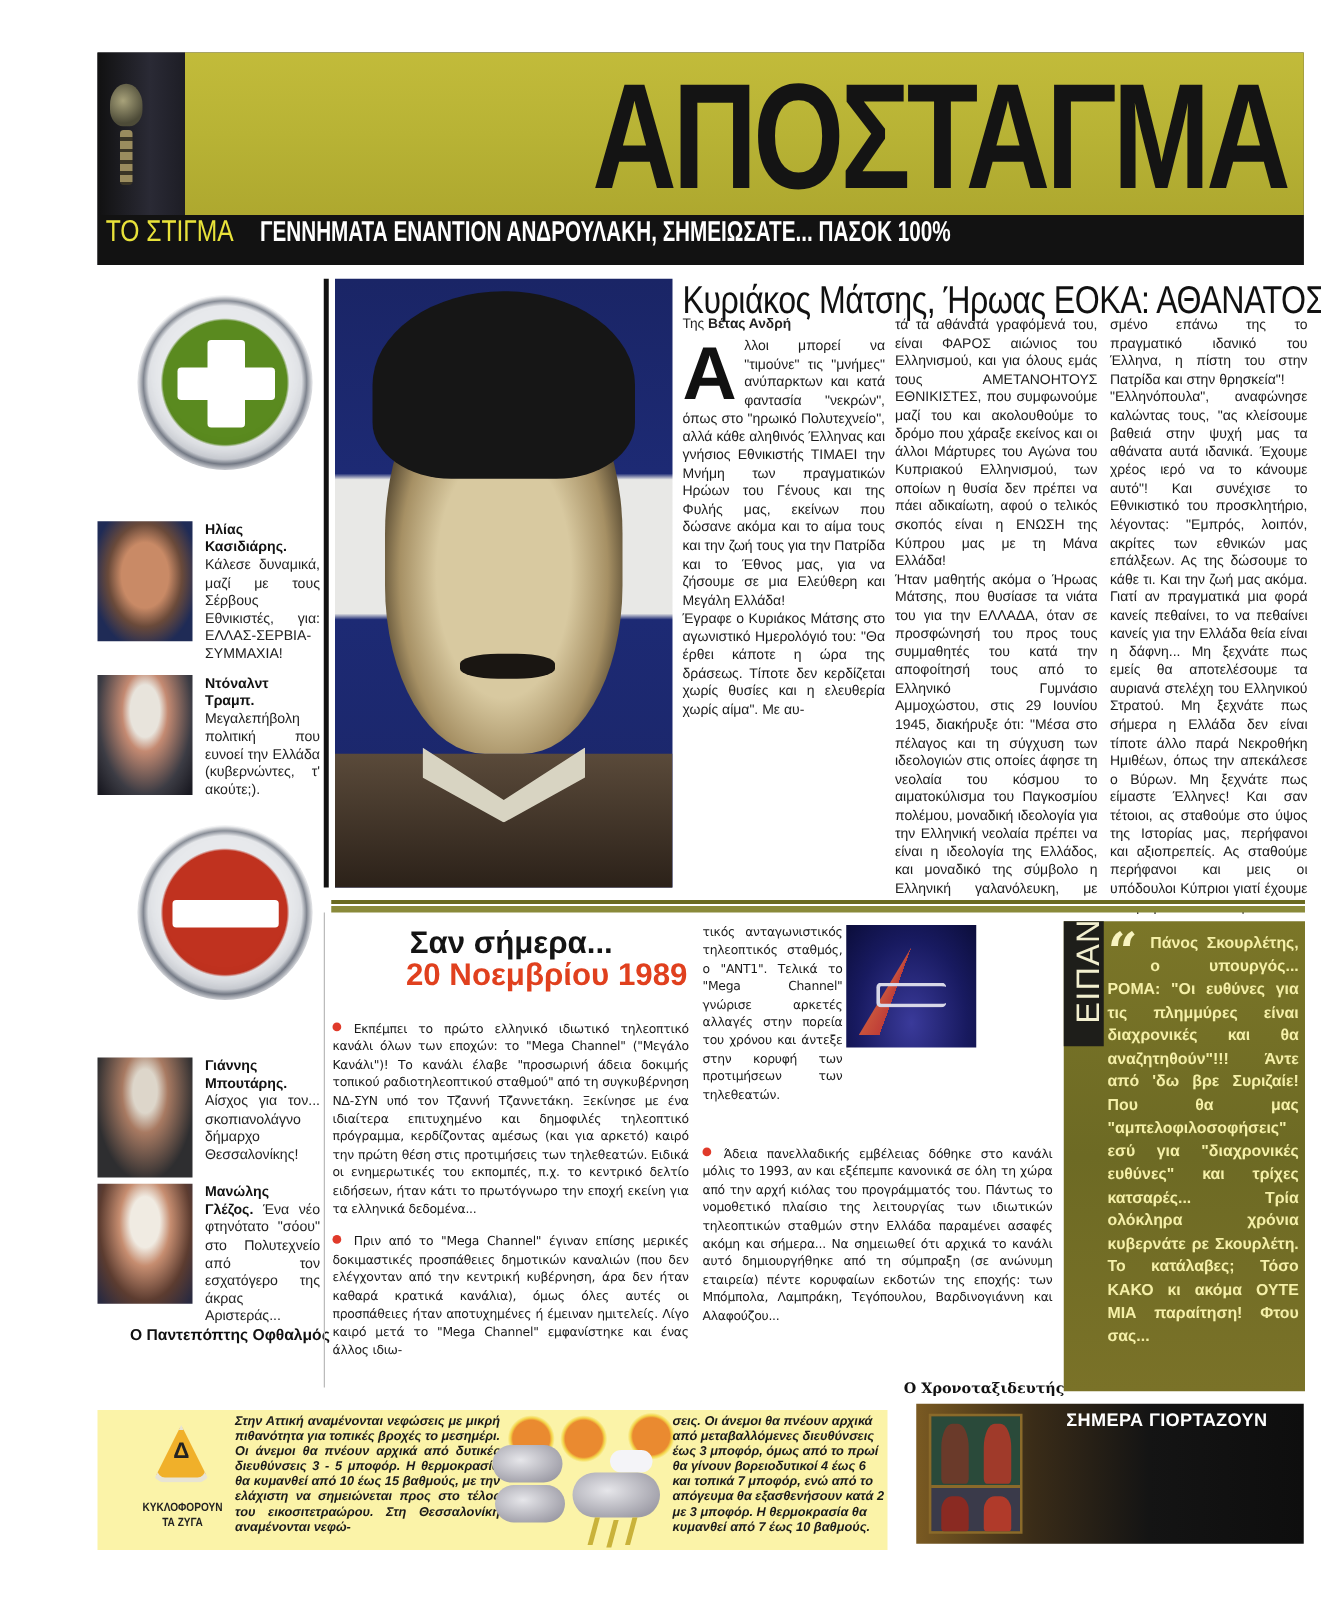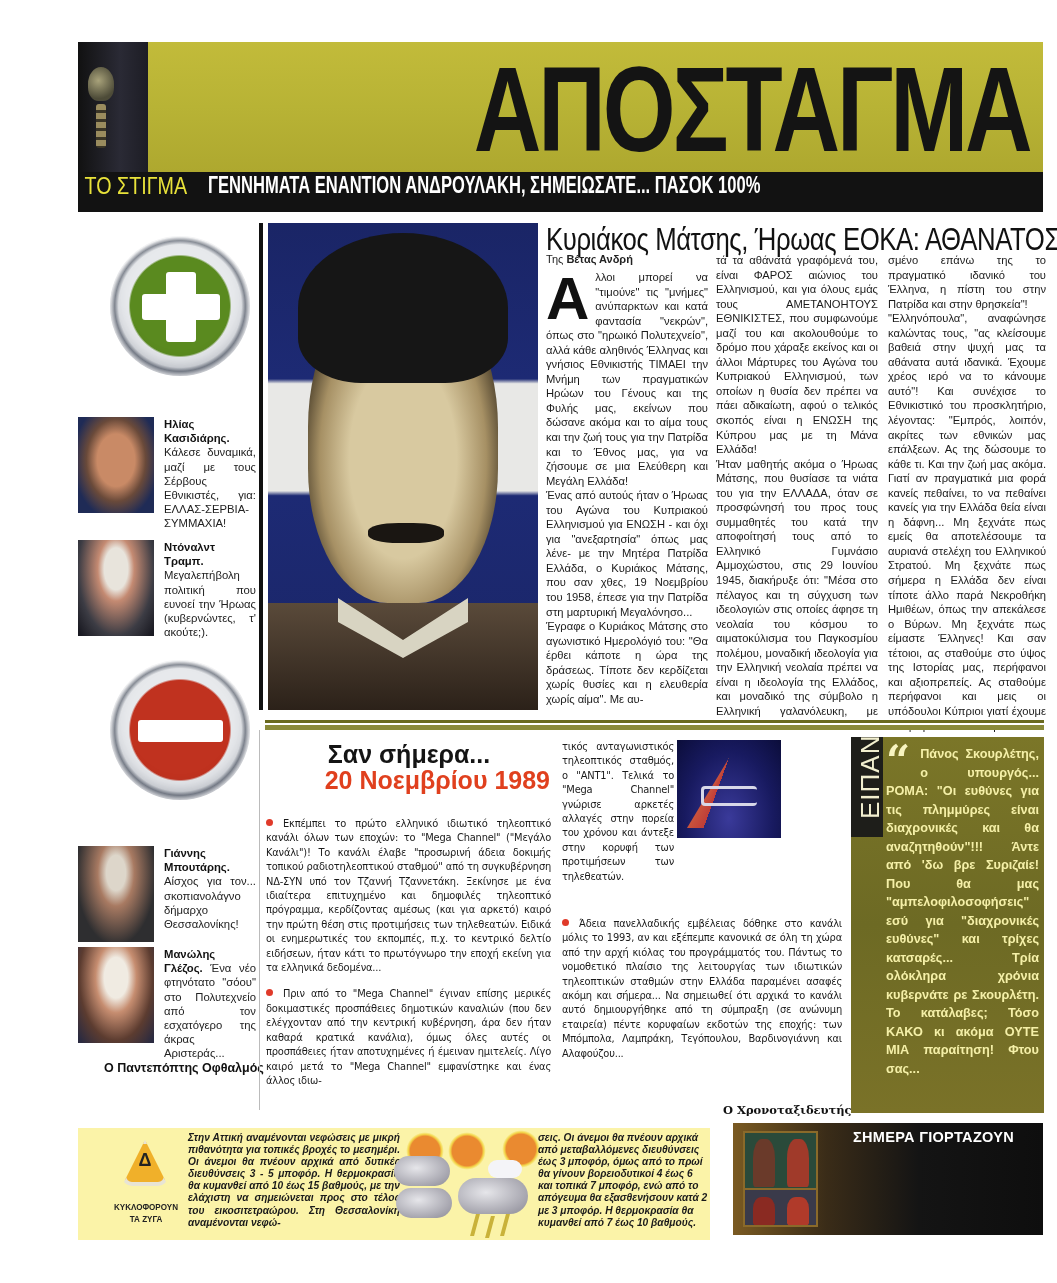--- a/index.html
+++ b/index.html
@@ -162,7 +162,6 @@
 <div class="col col1">
   <span class="dropcap">Α</span>
   <p>λλοι μπορεί να "τιμούνε" τις "μνήμες" ανύπαρκτων και κατά φαντασία "νεκρών", όπως στο "ηρωικό Πολυτεχνείο", αλλά κάθε αληθινός Έλληνας και γνήσιος Εθνικιστής ΤΙΜΑΕΙ την Μνήμη των πραγματικών Ηρώων του Γένους και της Φυλής μας, εκείνων που δώσανε ακόμα και το αίμα τους και την ζωή τους για την Πατρίδα και το Έθνος μας, για να ζήσουμε σε μια Ελεύθερη και Μεγάλη Ελλάδα!</p>
-  <p>Ένας από αυτούς ήταν ο Ήρωας του Αγώνα του Κυπριακού Ελληνισμού για ΕΝΩΣΗ - και όχι για "ανεξαρτησία" όπως μας λένε- με την Μητέρα Πατρίδα Ελλάδα, ο Κυριάκος Μάτσης, που σαν χθες, 19 Νοεμβρίου του 1958, έπεσε για την Πατρίδα στη μαρτυρική Μεγαλόνησο...</p>
   <p>Έγραφε ο Κυριάκος Μάτσης στο αγωνιστικό Ημερολόγιό του: "Θα έρθει κάποτε η ώρα της δράσεως. Τίποτε δεν κερδίζεται χωρίς θυσίες και η ελευθερία χωρίς αίμα". Με αυ-</p>
 </div>
 <div class="col col2">

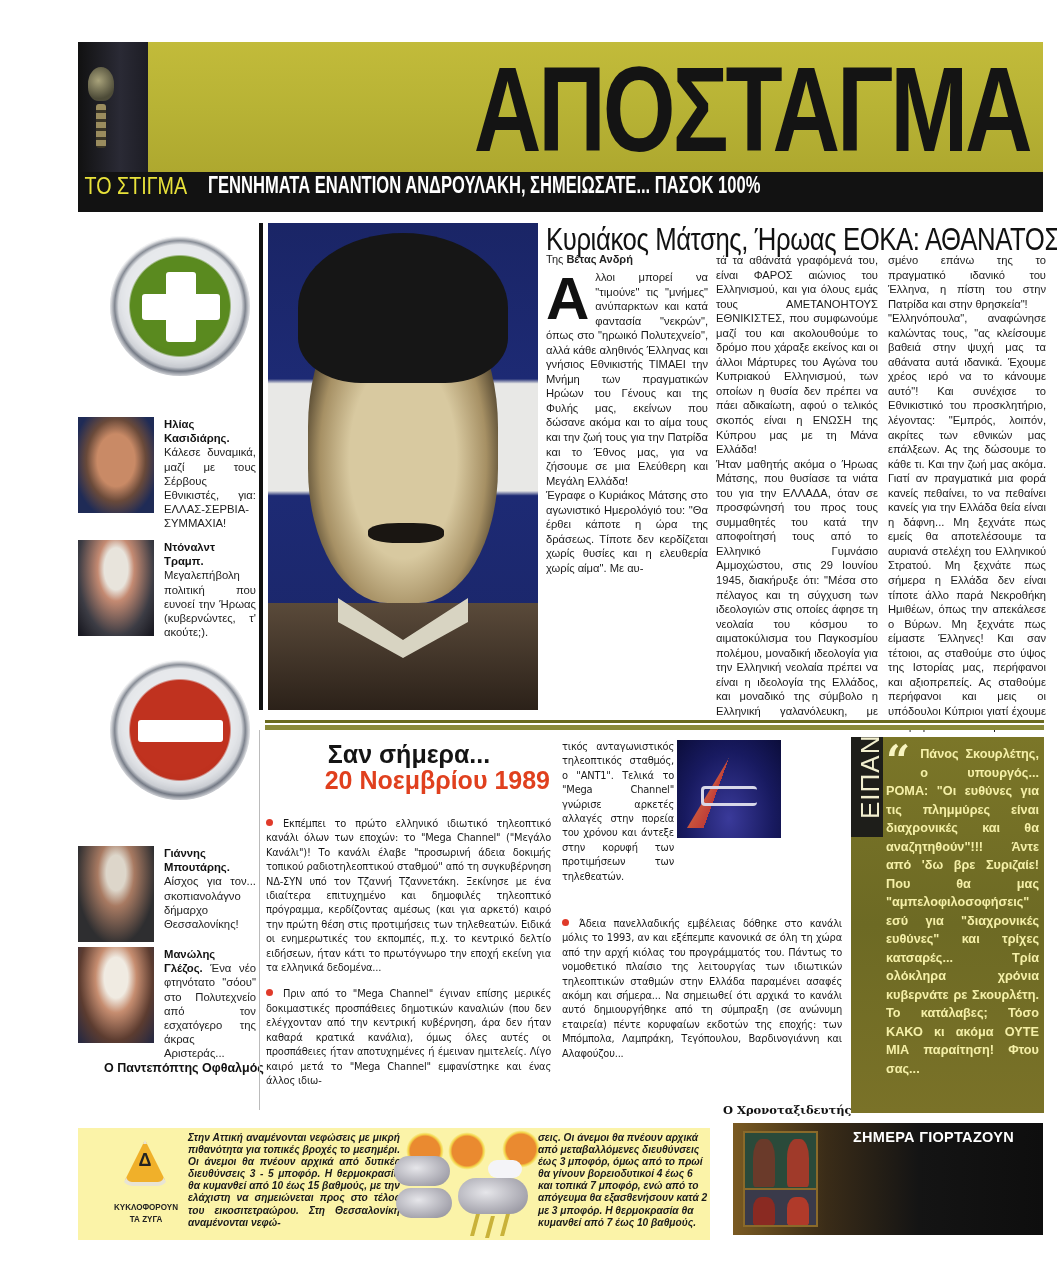--- a/index.html
+++ b/index.html
@@ -130,7 +130,7 @@
 </div>
 <div class="person" style="top:540px;">
   <div class="photo ph2"></div>
-  <div class="blurb"><b>Ντόναλντ Τραμπ.</b><span> Μεγαλεπήβολη πολιτική που ευνοεί την Ήρωας (κυβερνώντες, τ' ακούτε;).</span></div>
+  <div class="blurb"><b>Ντόναλντ Τραμπ.</b><span> Μεγαλεπήβολη πολιτική που ευνοεί την Ελλάδα (κυβερνώντες, τ' ακούτε;).</span></div>
 </div>
 
 <div class="minus-icon"></div>

